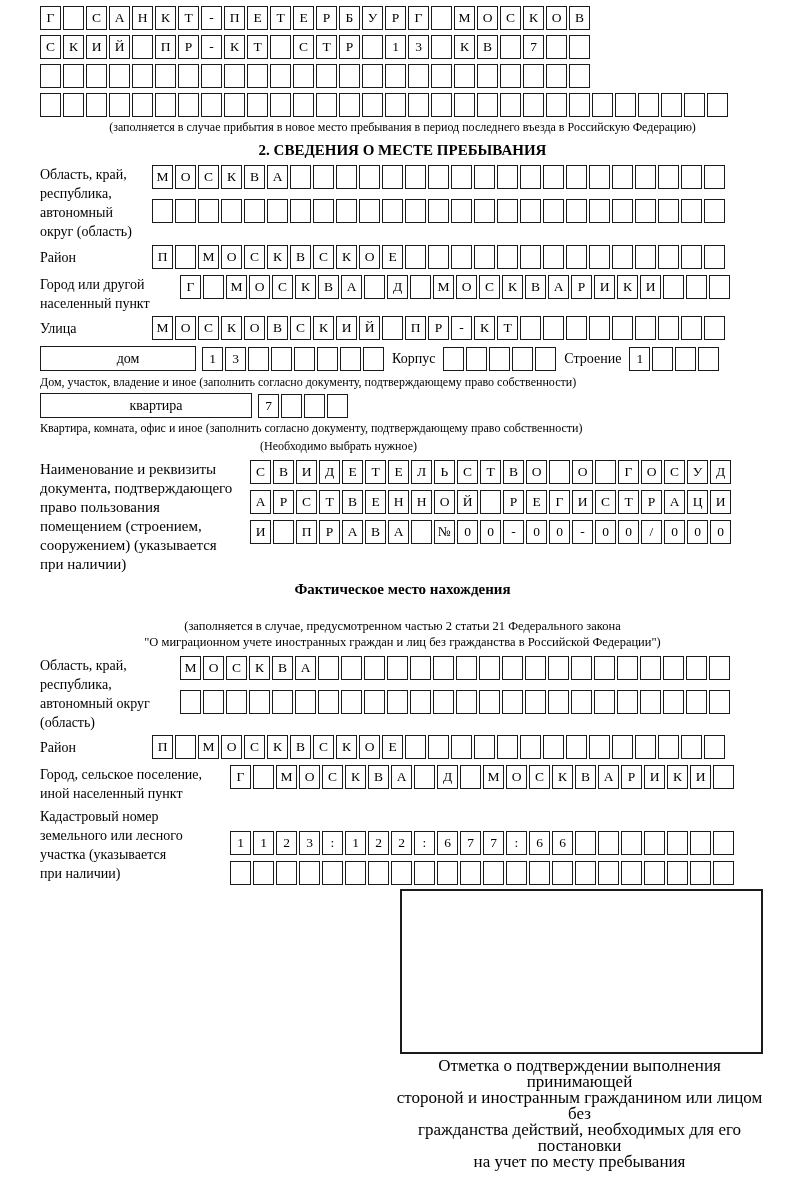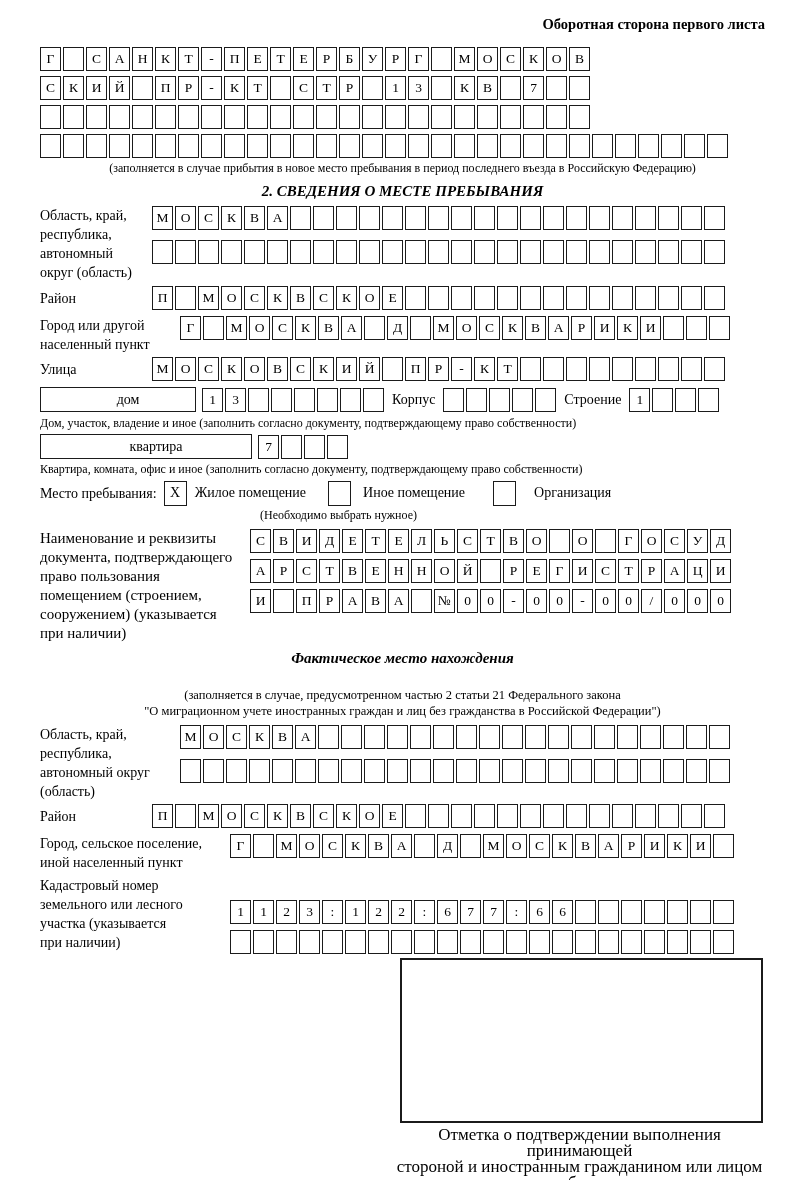--- a/index.html
+++ b/index.html
@@ -34,7 +34,6 @@
 
 <div class="page">
 
-  <div class="corner">Оборотная сторона первого листа</div>
 
   <div class="row">
     <div class="col">

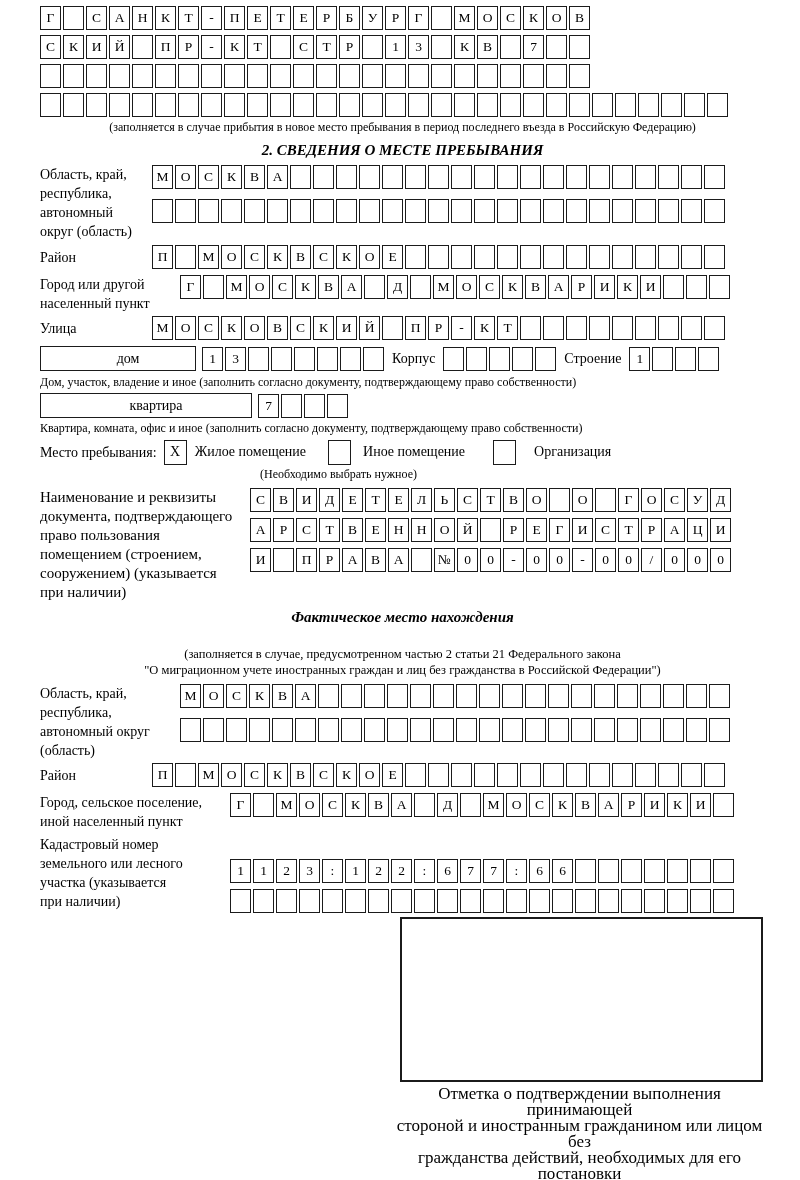--- a/index.html
+++ b/index.html
@@ -16,7 +16,7 @@
         font-size:13.5px;line-height:1;flex-shrink:0;}
   .note{font-size:12px;line-height:15px;}
   .note-center{text-align:center;}
-  .sec-title{text-align:center;font-size:15px;font-weight:bold;margin:6px 0 6px 0;line-height:18px;font-style:italic;}
+  .sec-title{text-align:center;font-size:15px;font-weight:bold;margin:6px 0 6px 0;line-height:18px;}
   .wide-box{box-sizing:border-box;border:1.5px solid #1b1b1b;height:25px;display:flex;align-items:center;
             justify-content:center;font-size:14px;flex-shrink:0;padding-left:20px;}
   .cbox{box-sizing:content-box;width:21px;height:23px;border:1.5px solid #1b1b1b;display:inline-flex;

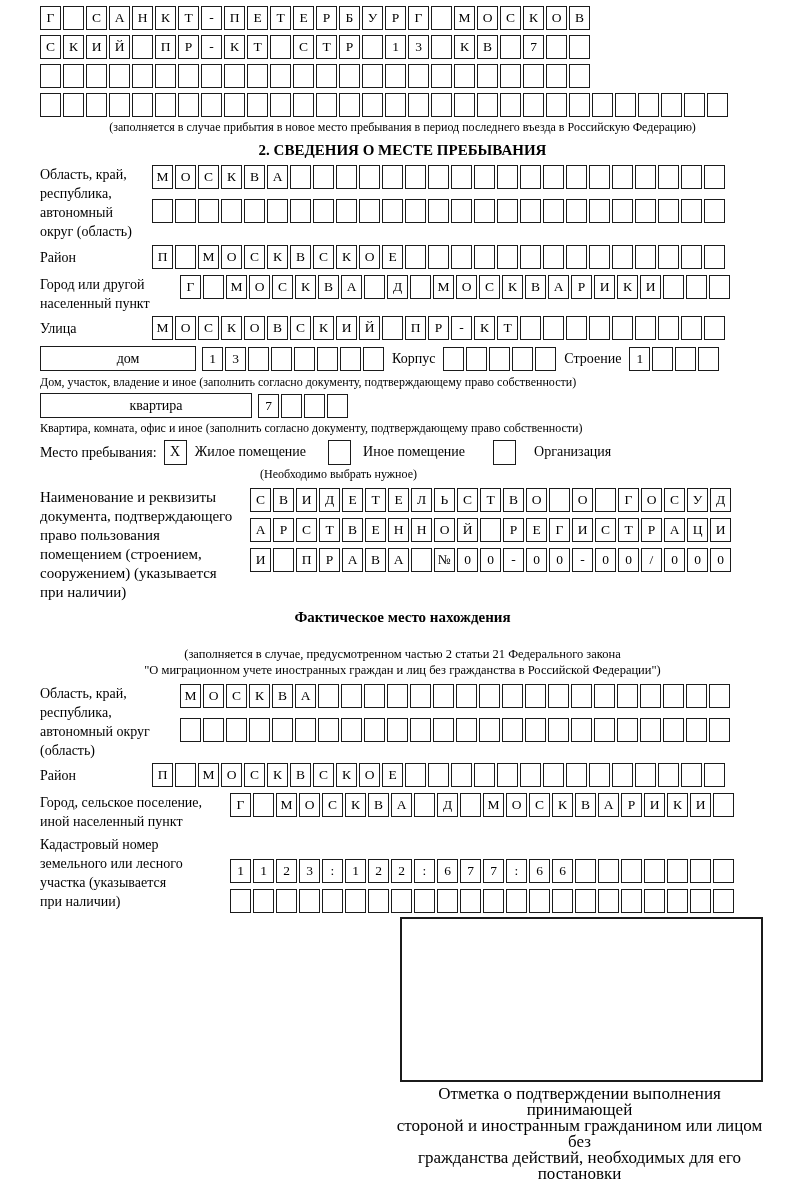--- a/index.html
+++ b/index.html
@@ -351,15 +351,6 @@
   </div>
   <div class="note mb3">Квартира, комната, офис и иное (заполнить согласно документу, подтверждающему право собственности)</div>
 
-  <div class="row mb2" style="align-items:center">
-    <span class="lbl-inline">Место пребывания:</span>
-    <span class="cbox" style="margin:0 8px 0 7px">X</span>
-    <span class="opt">Жилое помещение</span>
-    <span class="cbox" style="margin:0 12px 0 22px"></span>
-    <span class="opt">Иное помещение</span>
-    <span class="cbox" style="margin:0 18px 0 28px"></span>
-    <span class="opt">Организация</span>
-  </div>
   <div class="note mb6" style="margin-left:220px">(Необходимо выбрать нужное)</div>
 
   <div class="row mb4">

